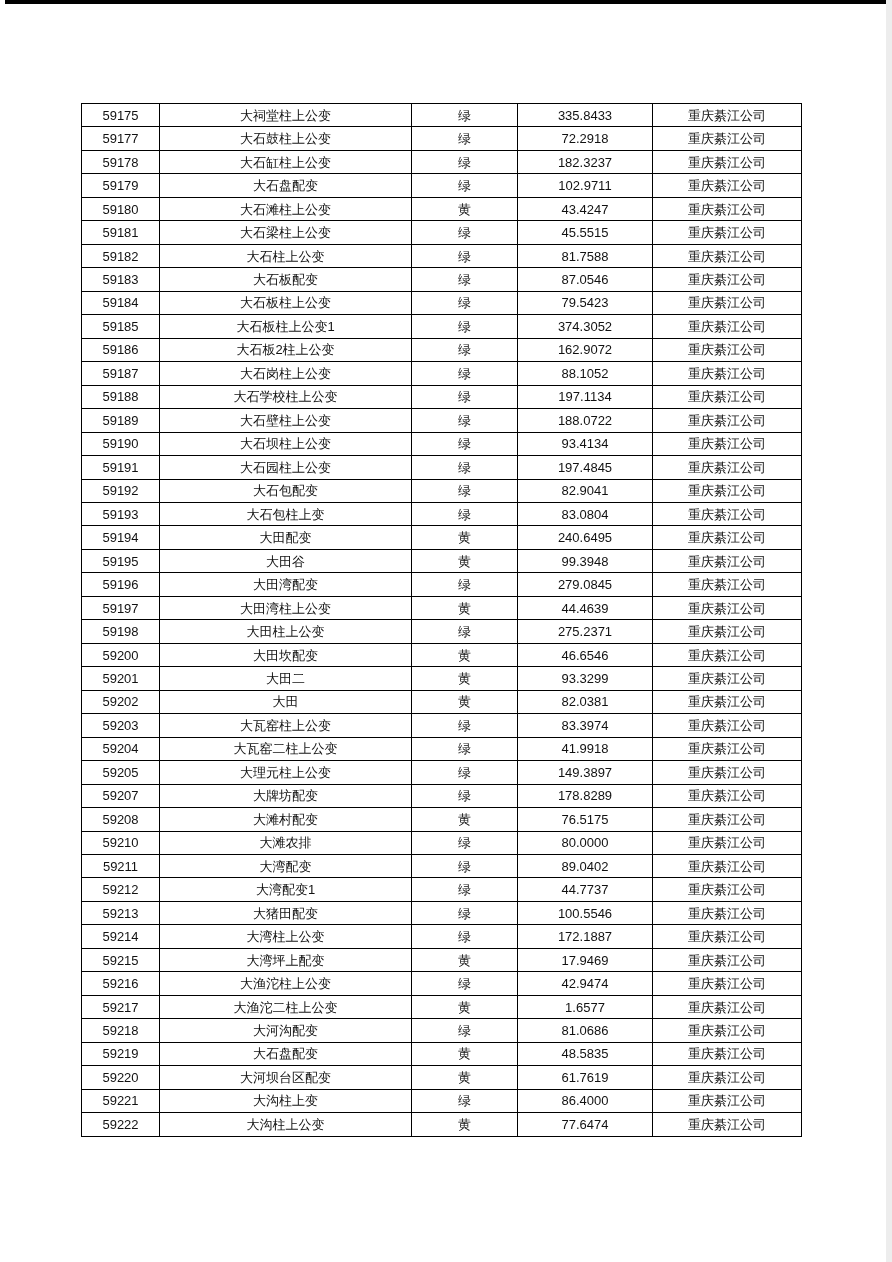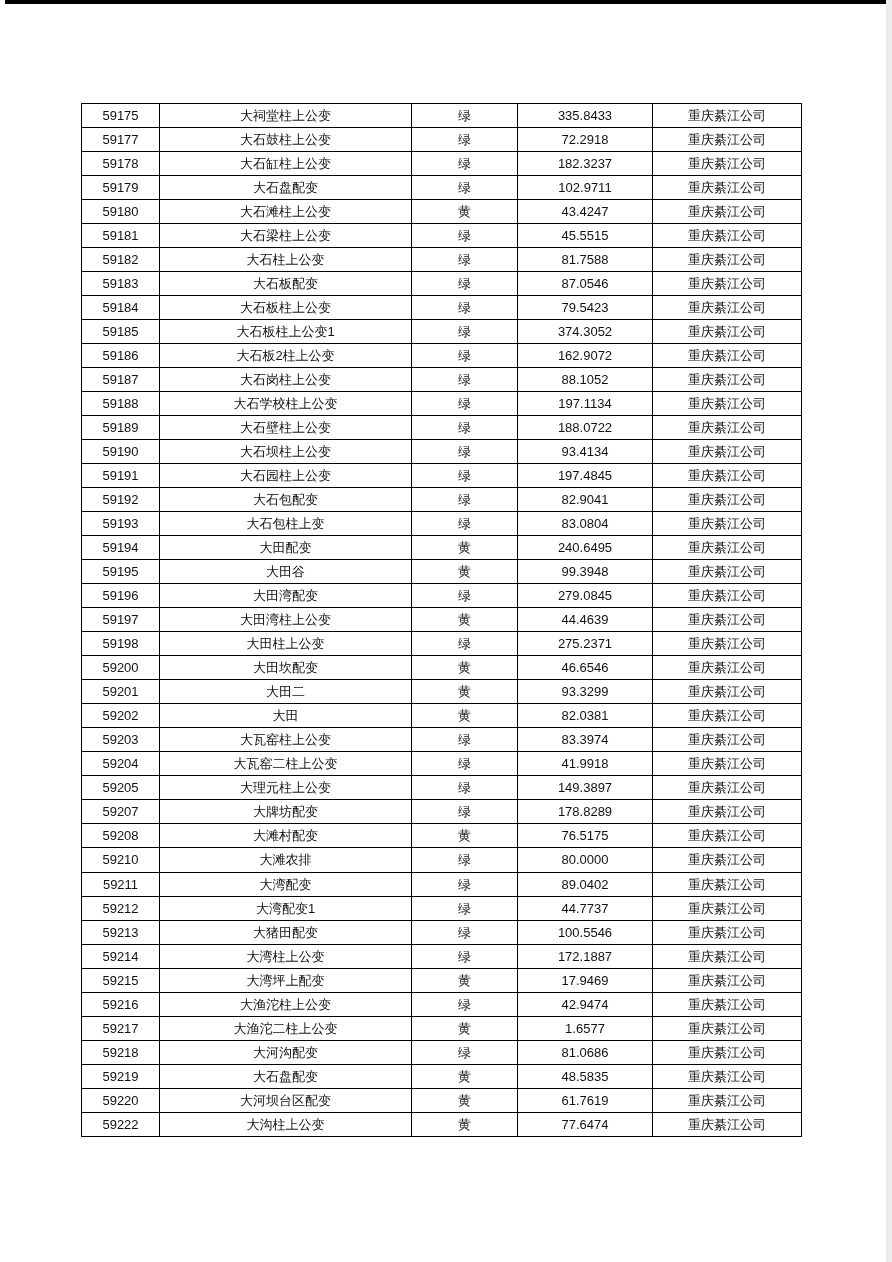--- a/index.html
+++ b/index.html
@@ -368,6 +368,13 @@
           <td>重庆綦江公司</td>
         </tr>
         <tr>
+          <td>59221</td>
+          <td>大沟柱上变</td>
+          <td>绿</td>
+          <td>86.4000</td>
+          <td>重庆綦江公司</td>
+        </tr>
+        <tr>
           <td>59222</td>
           <td>大沟柱上公变</td>
           <td>黄</td>

